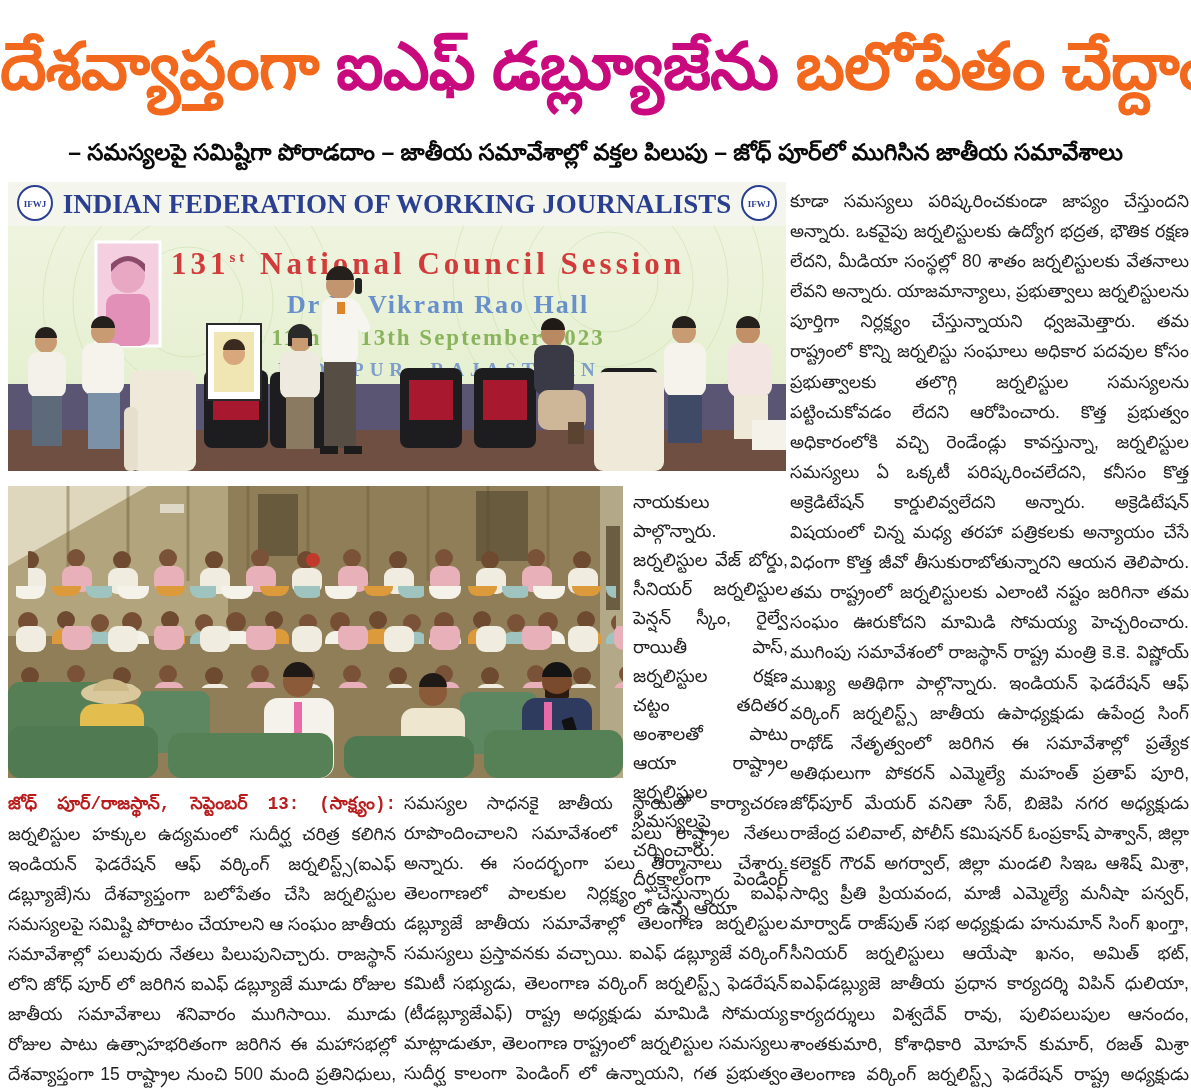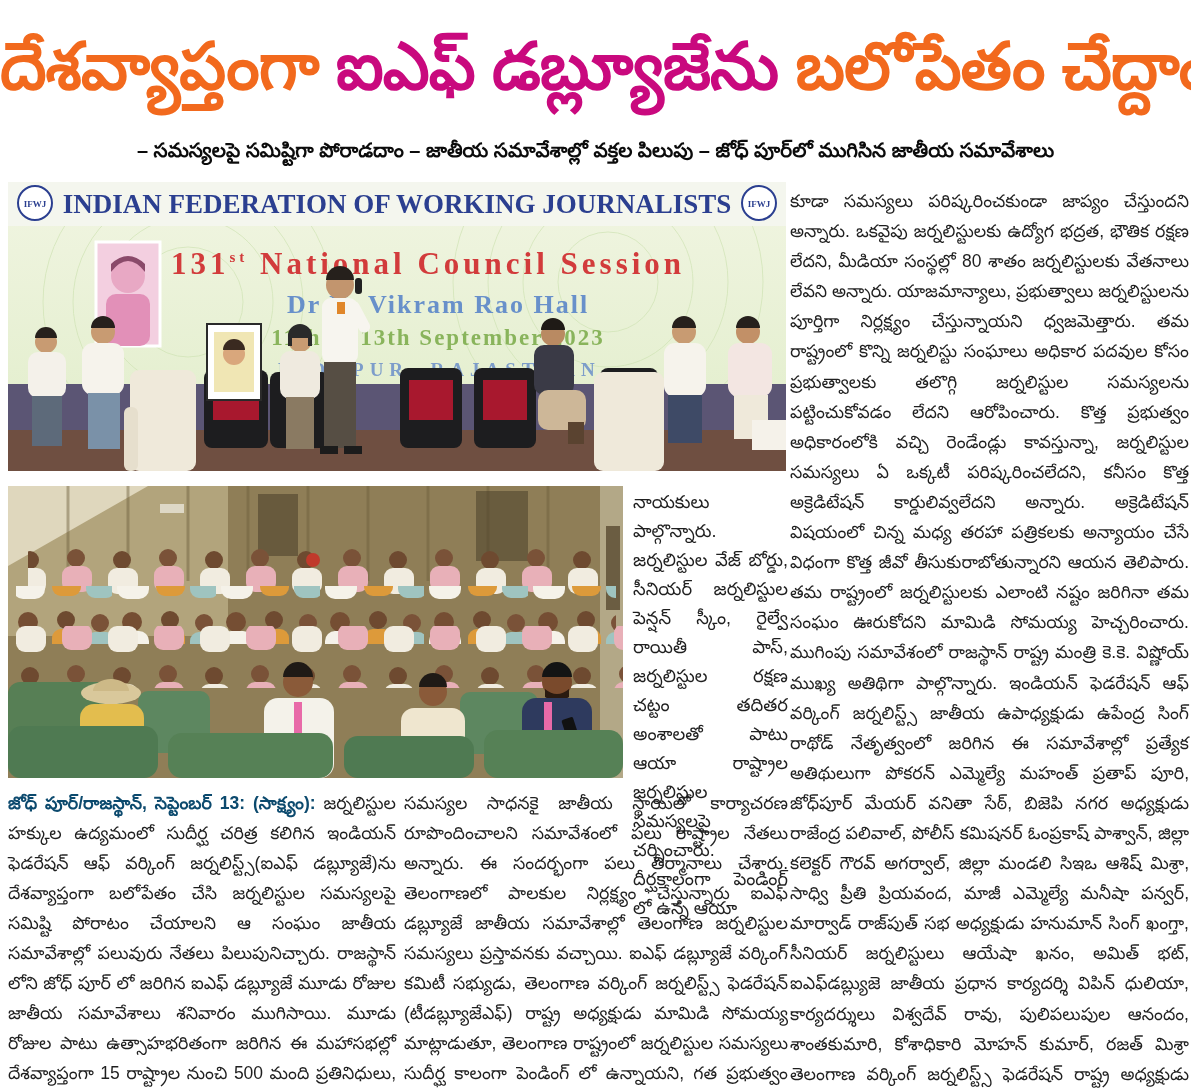--- a/index.html
+++ b/index.html
@@ -10,7 +10,7 @@
   .hl-orange{color:#F2691D;}
   .hl-magenta{color:#C9097E;}
   .subheadline{position:absolute;top:139px;left:0;right:0;text-align:center;
-               font-size:20px;font-weight:bold;color:#0b0b0b;}
+               font-size:23px;font-weight:bold;color:#0b0b0b;}
   .photo{position:absolute;overflow:hidden;background:#e8eedd;}
   #photo1{left:8px;top:182px;width:778px;height:289px;}
   #photo2{left:8px;top:486px;width:615px;height:292px;}

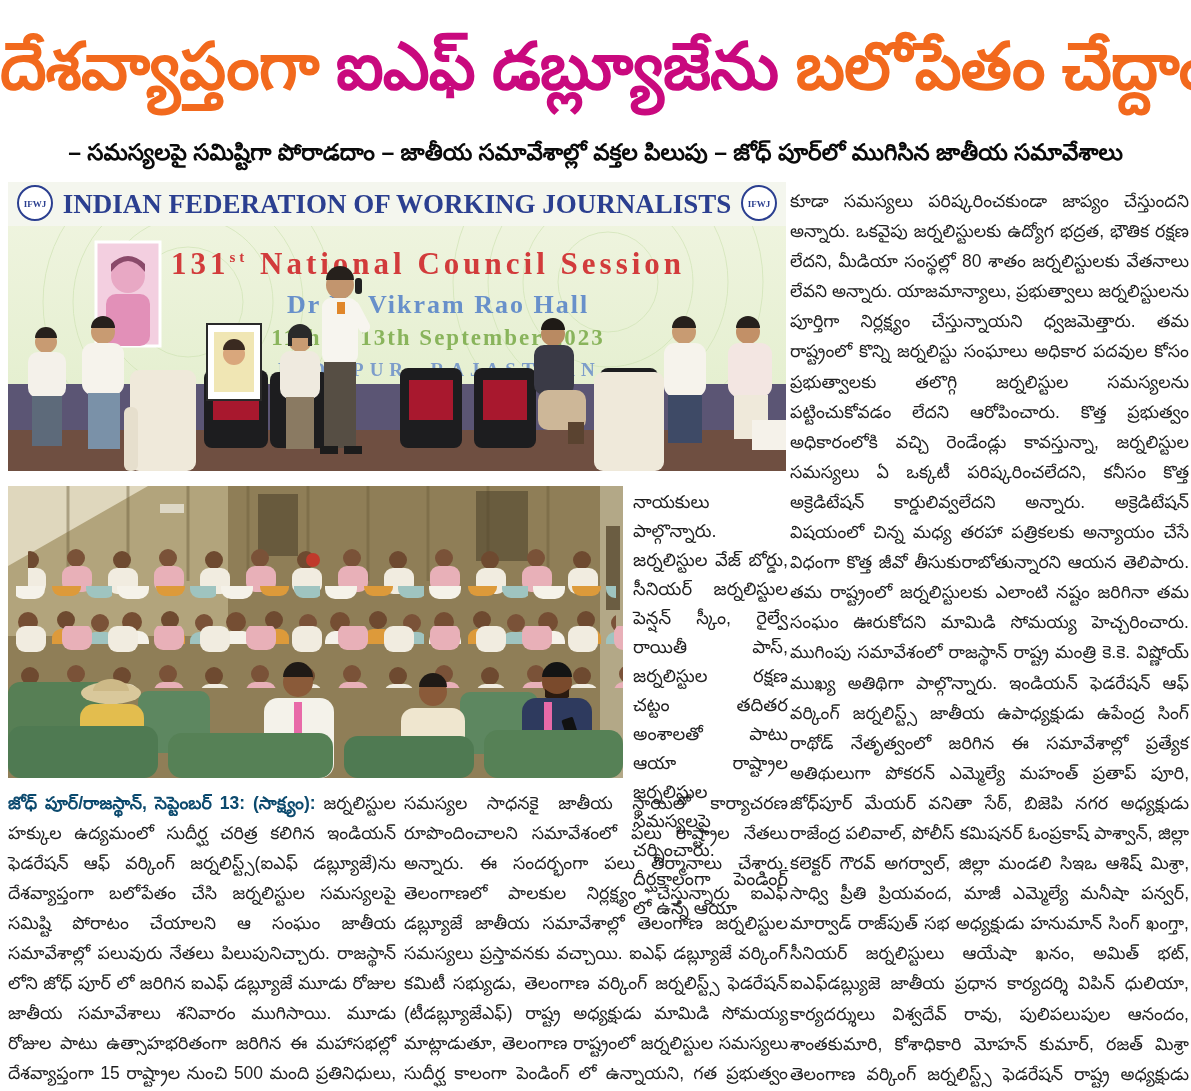--- a/index.html
+++ b/index.html
@@ -19,7 +19,7 @@
   #col-narrow{left:633px;top:488px;width:155px;height:290px;line-height:29px;font-size:18px;}
   #col-left{left:8px;top:788px;width:388px;height:300px;line-height:30px;}
   #col-mid{left:404px;top:788px;width:384px;height:300px;line-height:30px;}
-  .dateline{font-weight:bold;color:#0c4a6e;}
+  .dateline{font-weight:bold;color:#b91c1c;font-family:Liberation Mono, monospace;}
   svg{display:block;}
 </style>
 </head>

